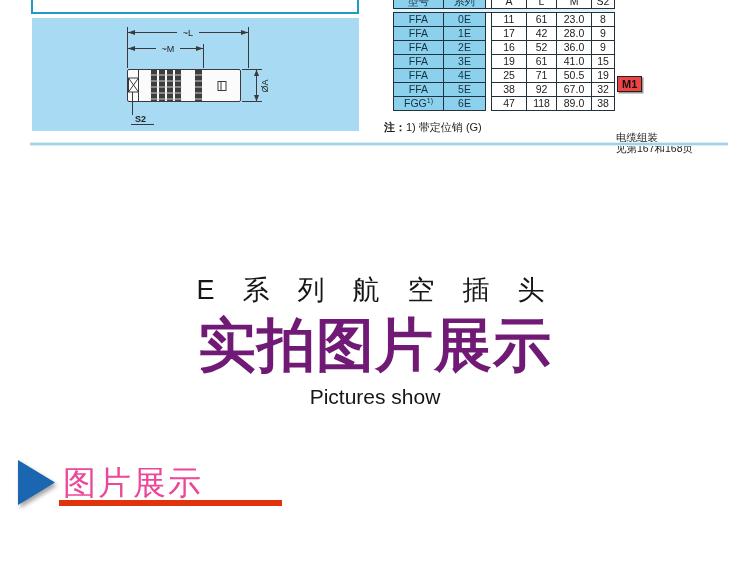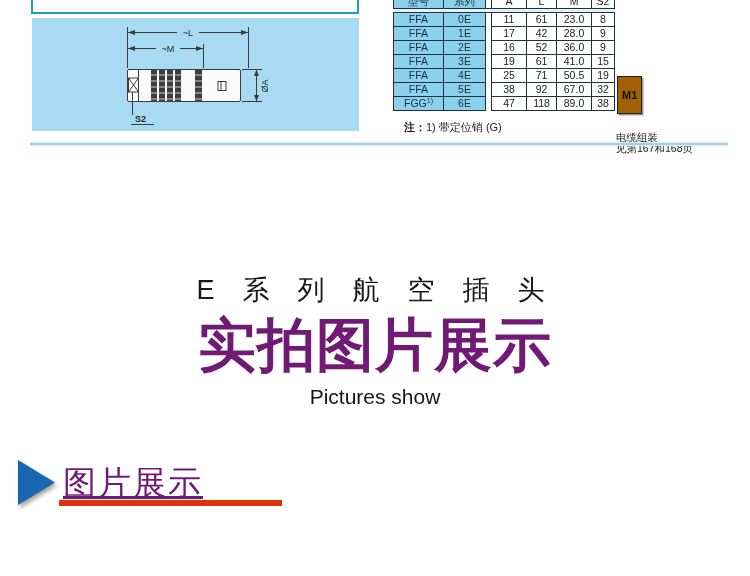--- a/index.html
+++ b/index.html
@@ -22,9 +22,9 @@
   .spec-table .gap-row td{border-left:none;border-right:none;height:3px;background:#dff1fa;}
   .spec-table sup{font-size:7px;vertical-align:super;line-height:0;}
 
-  .m1-badge{position:absolute;left:617px;top:76px;border:1px solid #222;background:#a16207;
+  .m1-badge{position:absolute;left:617px;top:76px;border:1px solid #222;background:#ef4444;
             box-shadow:1.5px 1.5px 0 #9a9a9a;font-size:11px;font-weight:bold;
-            padding:12px 4px;color:#111;}
+            padding:1px 4px;color:#111;}
   .m1-note{position:absolute;left:616px;top:92px;font-size:10.5px;line-height:11px;color:#222;margin-top:40px;}
   .footnote{position:absolute;left:384px;top:120px;font-size:11px;color:#222;margin-left:20px;}
   .footnote b{font-weight:bold;}

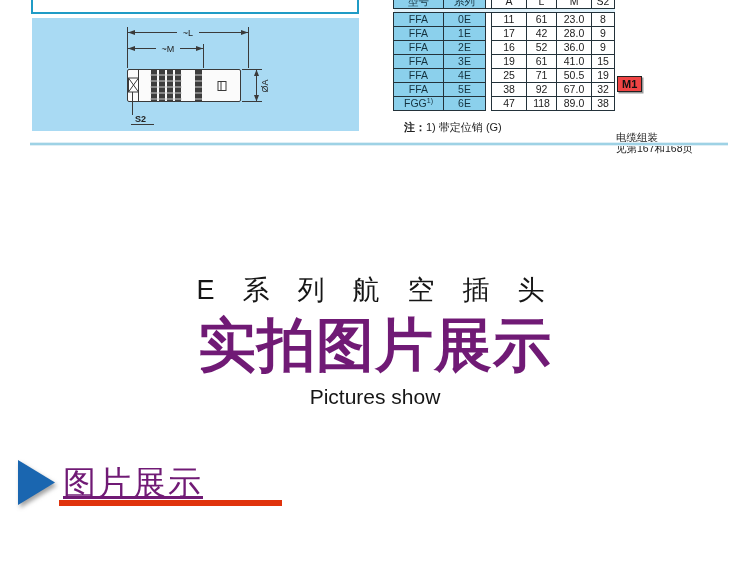--- a/index.html
+++ b/index.html
@@ -26,7 +26,7 @@
             box-shadow:1.5px 1.5px 0 #9a9a9a;font-size:11px;font-weight:bold;
             padding:1px 4px;color:#111;}
   .m1-note{position:absolute;left:616px;top:92px;font-size:10.5px;line-height:11px;color:#222;margin-top:40px;}
-  .footnote{position:absolute;left:384px;top:120px;font-size:11px;color:#222;margin-left:20px;}
+  .footnote{position:absolute;left:384px;top:120px;font-size:11px;color:#222;}
   .footnote b{font-weight:bold;}
   .divider{position:absolute;left:30px;top:143px;width:698px;height:2px;background:#9ed2e5;
            box-shadow:0 1px 0 #dfeff6,0 -1px 0 #dfeff6;}

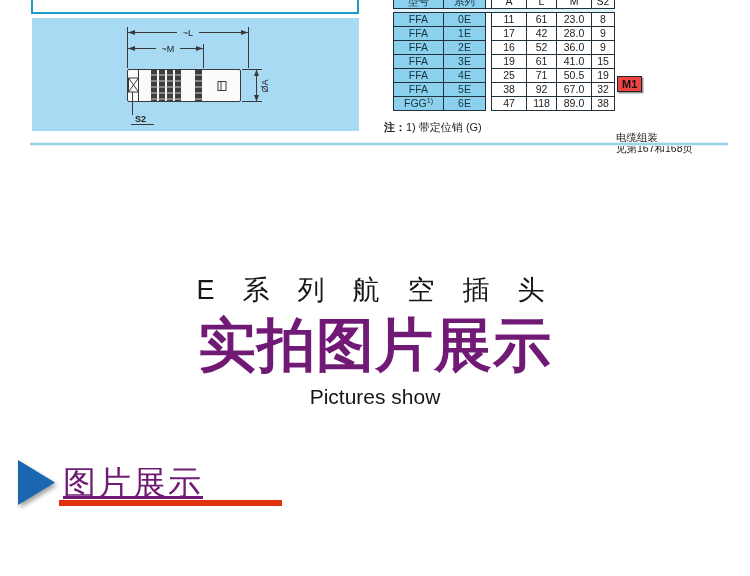--- a/index.html
+++ b/index.html
@@ -40,7 +40,7 @@
   
   .bottom-section{position:absolute;left:0;top:450px;width:750px;height:80px;}
   .tri-icon{position:absolute;left:18px;top:9px;filter:drop-shadow(2px 3px 2px rgba(70,70,70,.5));}
-  .gallery-title{position:absolute;left:63px;top:11px;font-size:33px;letter-spacing:2px;color:#701a75;text-decoration:underline;}
+  .gallery-title{position:absolute;left:63px;top:11px;font-size:33px;letter-spacing:2px;color:#ec4899;}
   .red-underline{position:absolute;left:59px;top:50px;width:223px;height:6px;background:#e0330d;}
 
   

